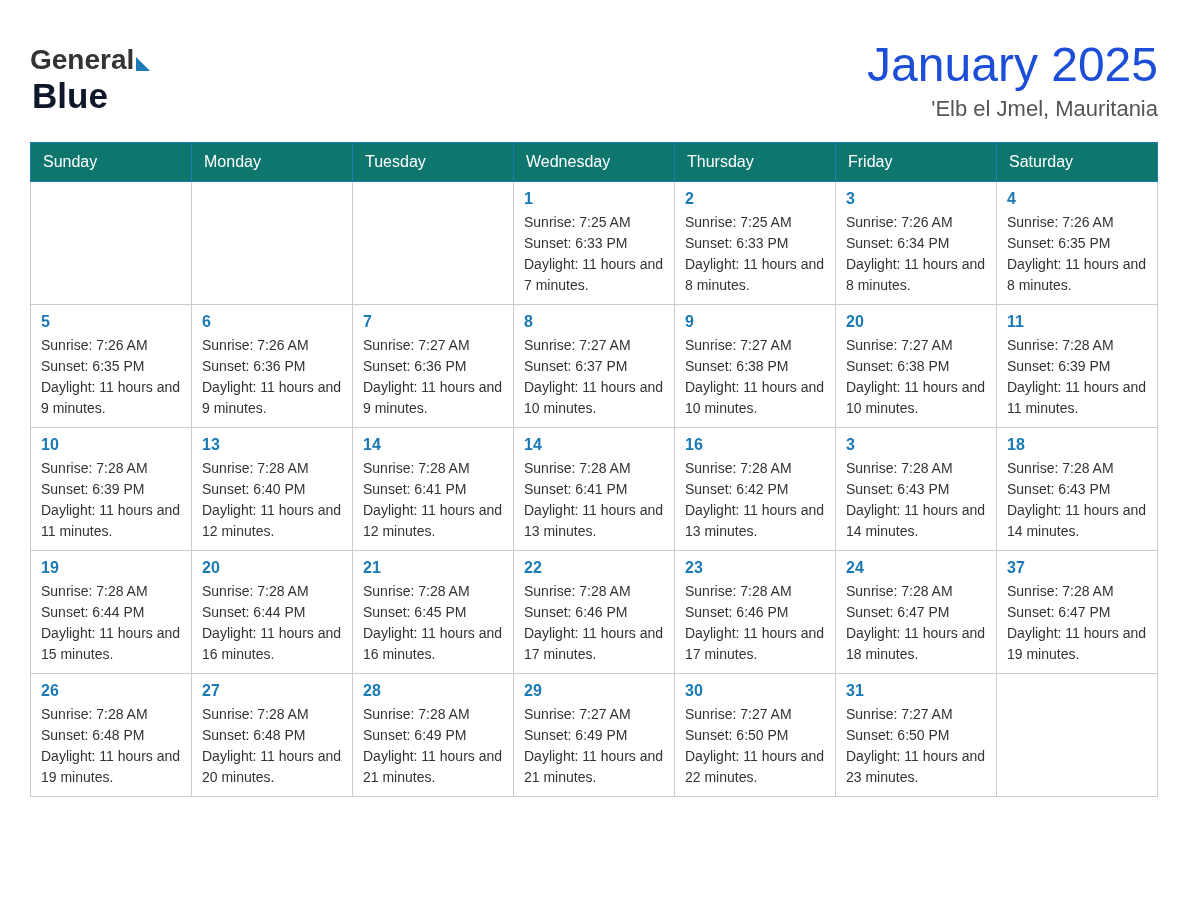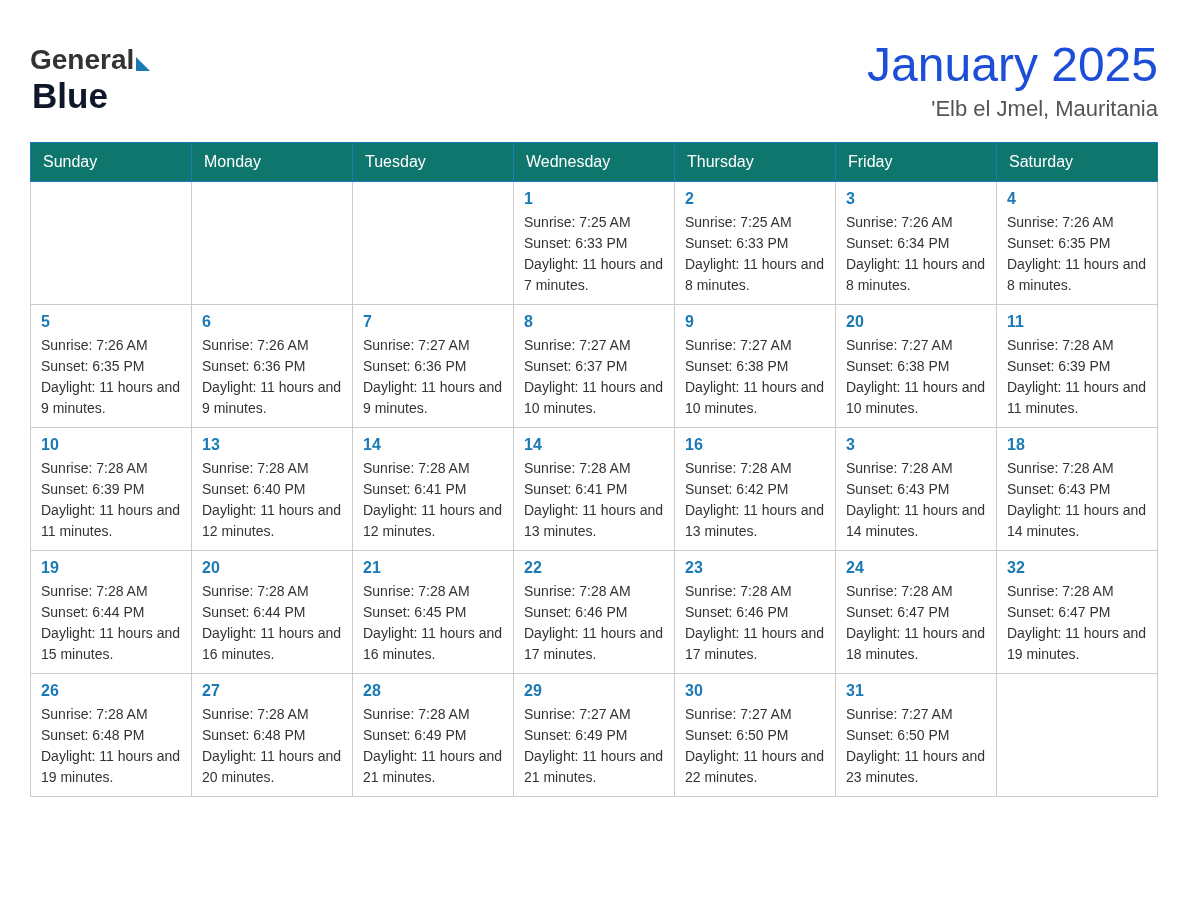--- a/index.html
+++ b/index.html
@@ -287,7 +287,7 @@
 Daylight: 11 hours and 18 minutes.</div>
         </td>
         <td>
-          <span class="day-number">32</span>
+          <span class="day-number">37</span>
           <div class="day-info" style="white-space: pre-line;">Sunrise: 7:28 AM
 Sunset: 6:47 PM
 Daylight: 11 hours and 19 minutes.</div>

